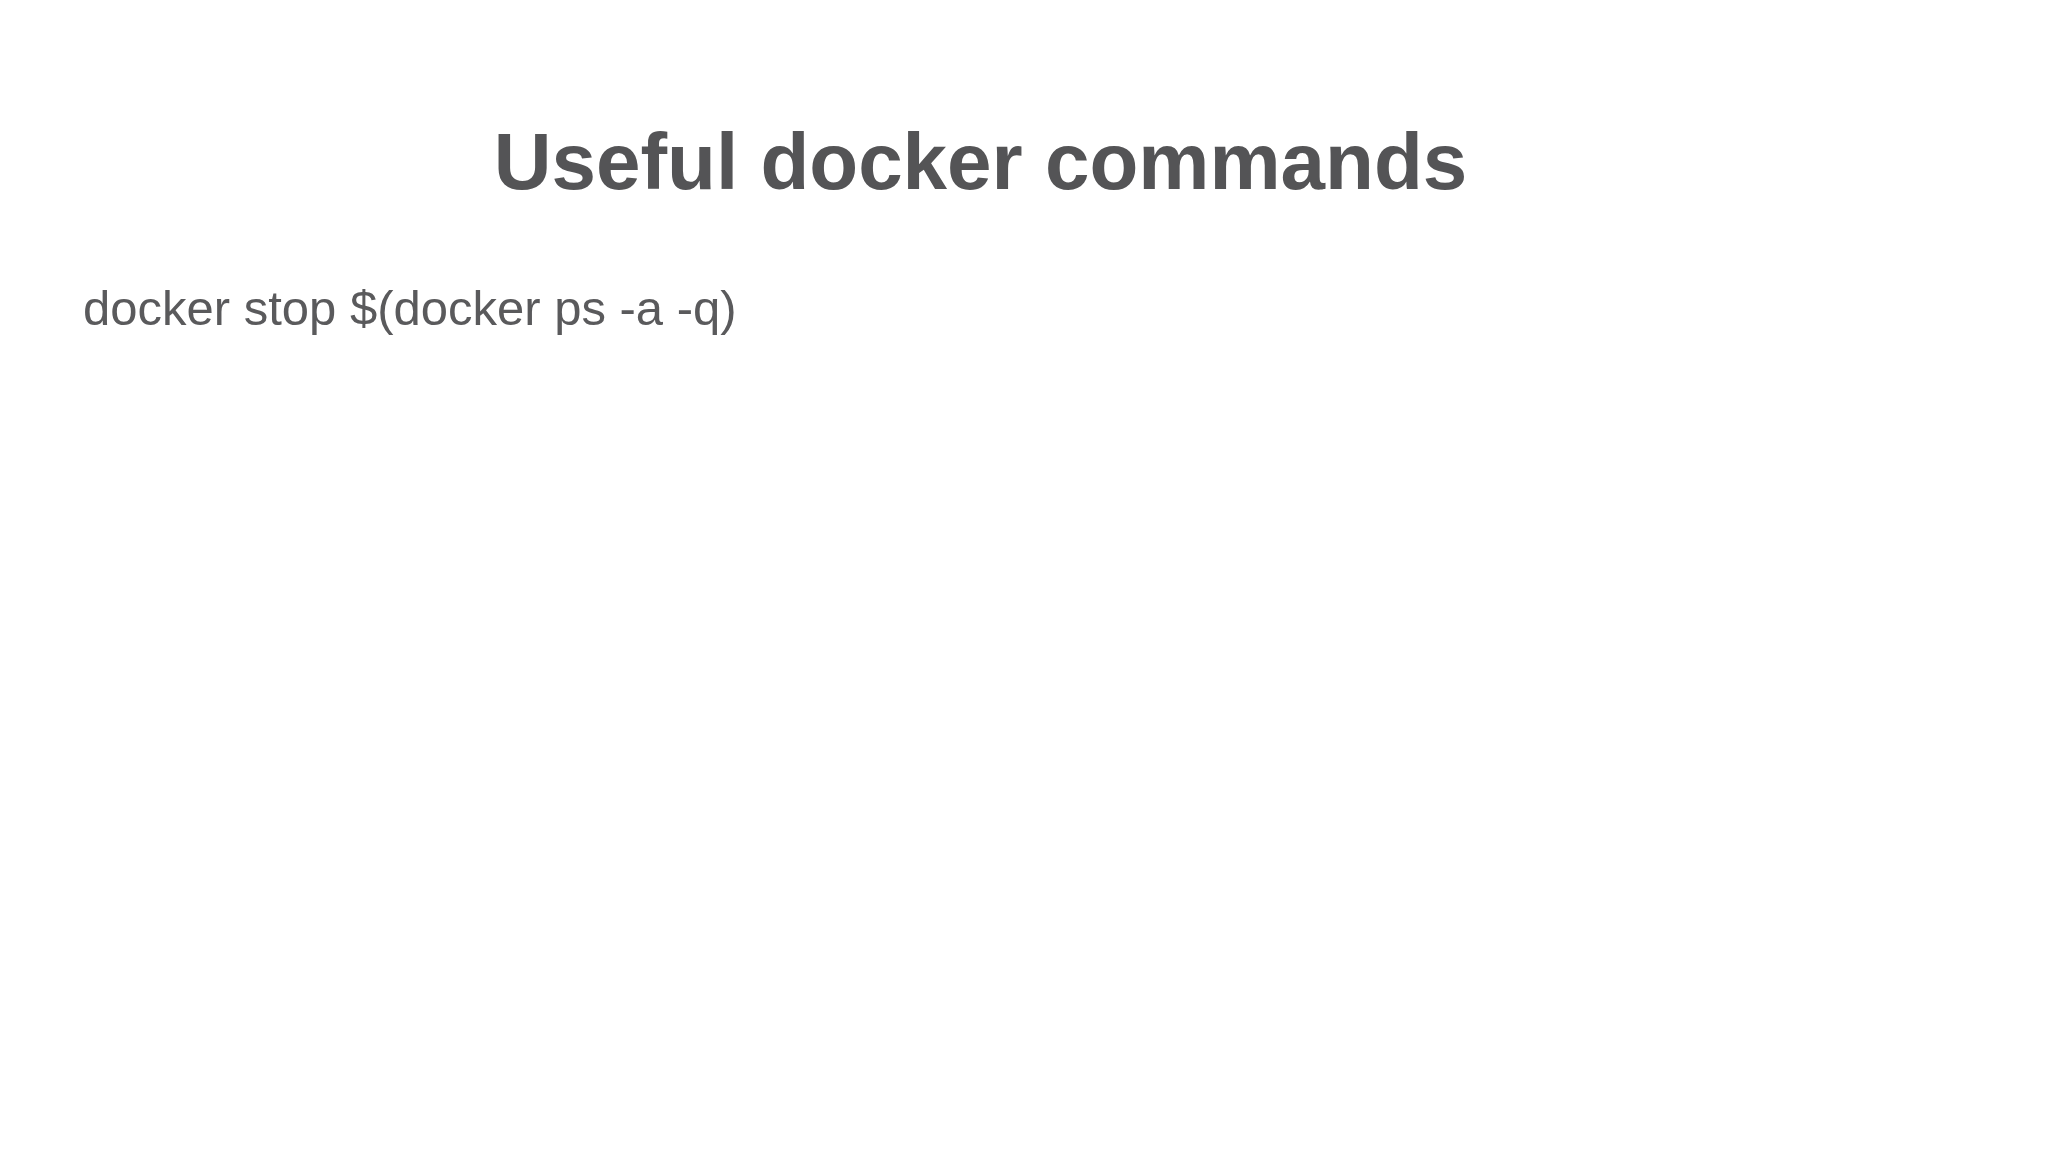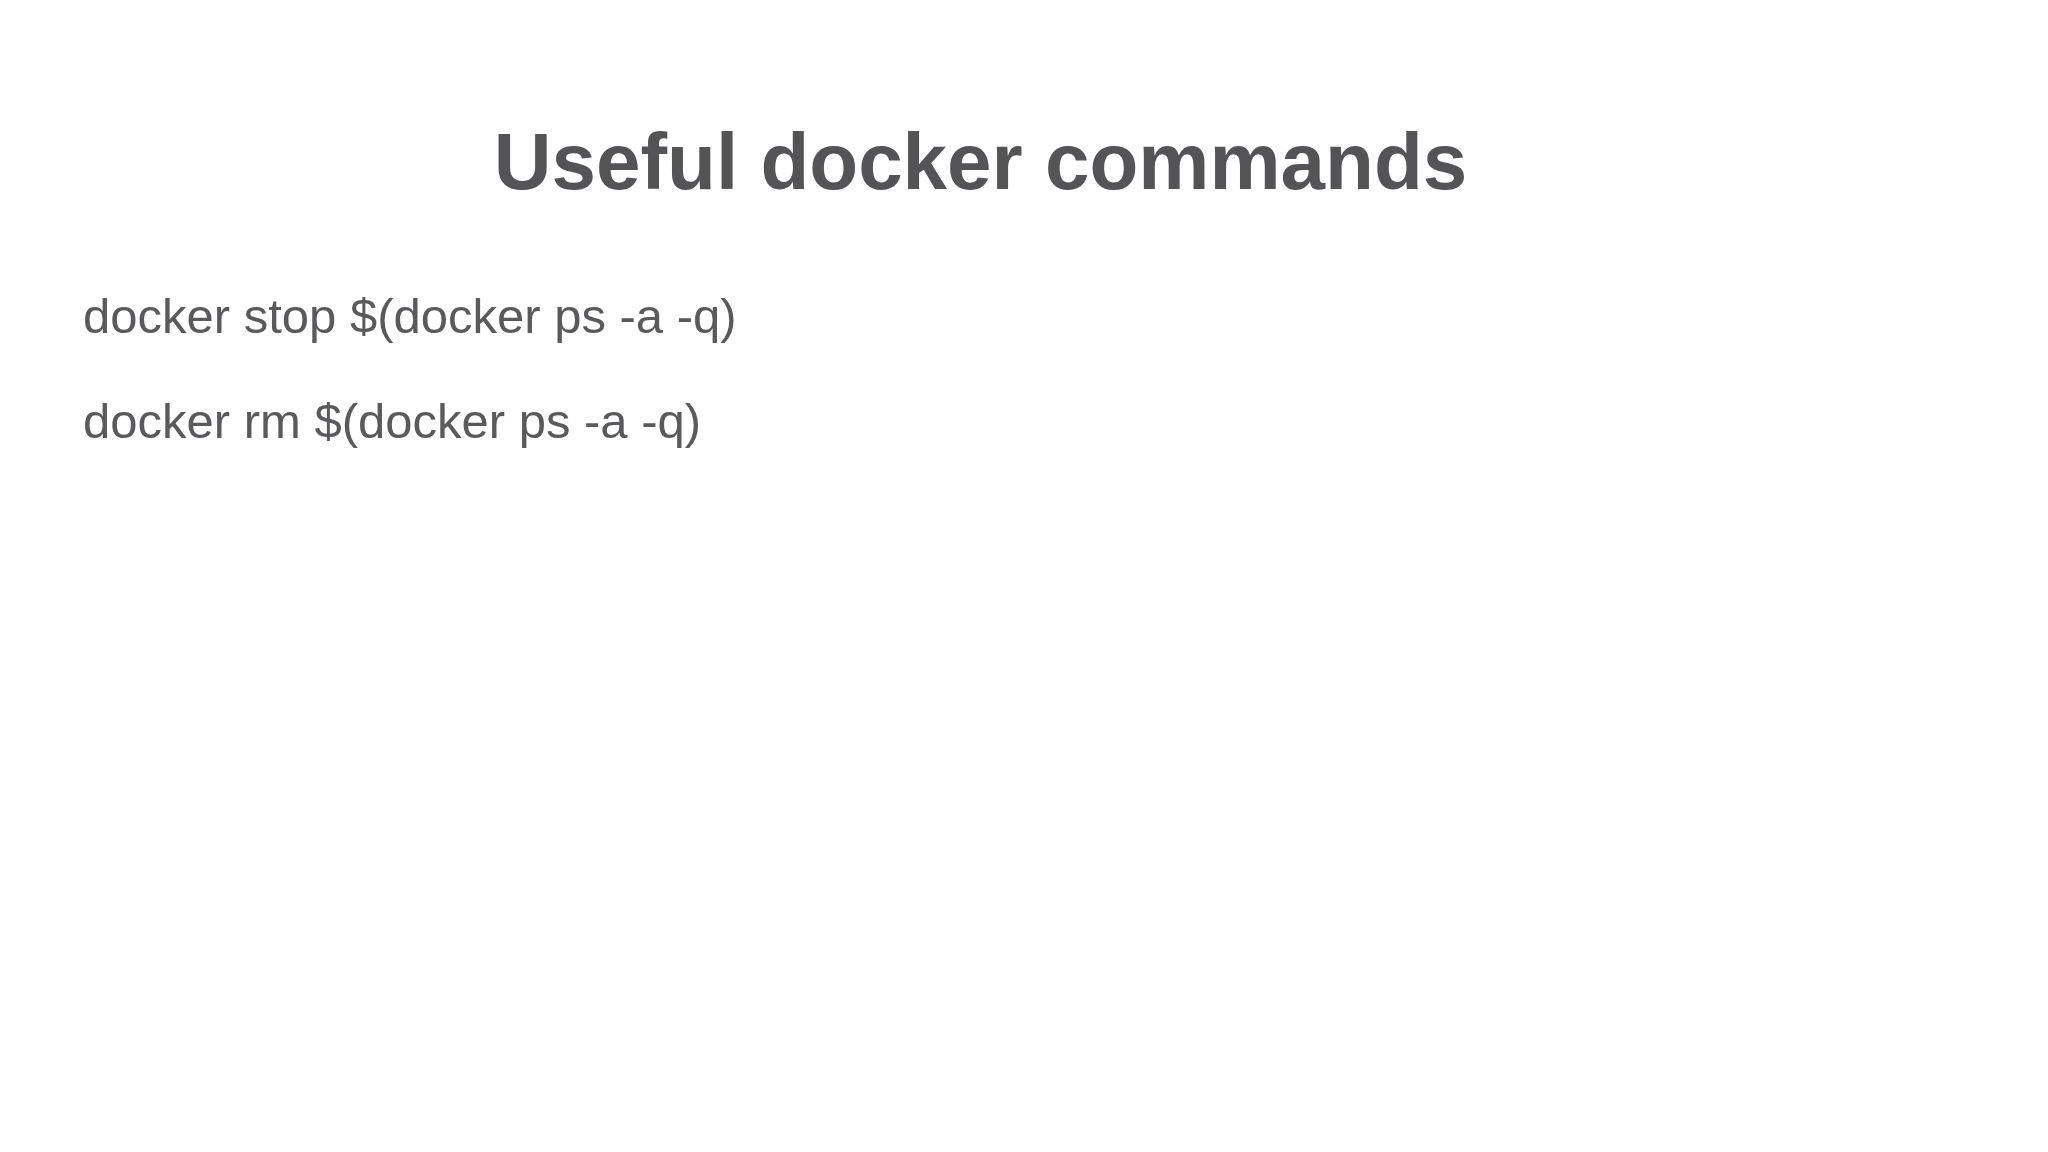--- a/index.html
+++ b/index.html
@@ -39,7 +39,7 @@
     right: 83px;
   }
   .command-line {
-    margin: 8px 0 56px 0;
+    margin: 0 0 56px 0;
     font-size: 49px;
     line-height: 49px;
     font-weight: 400;

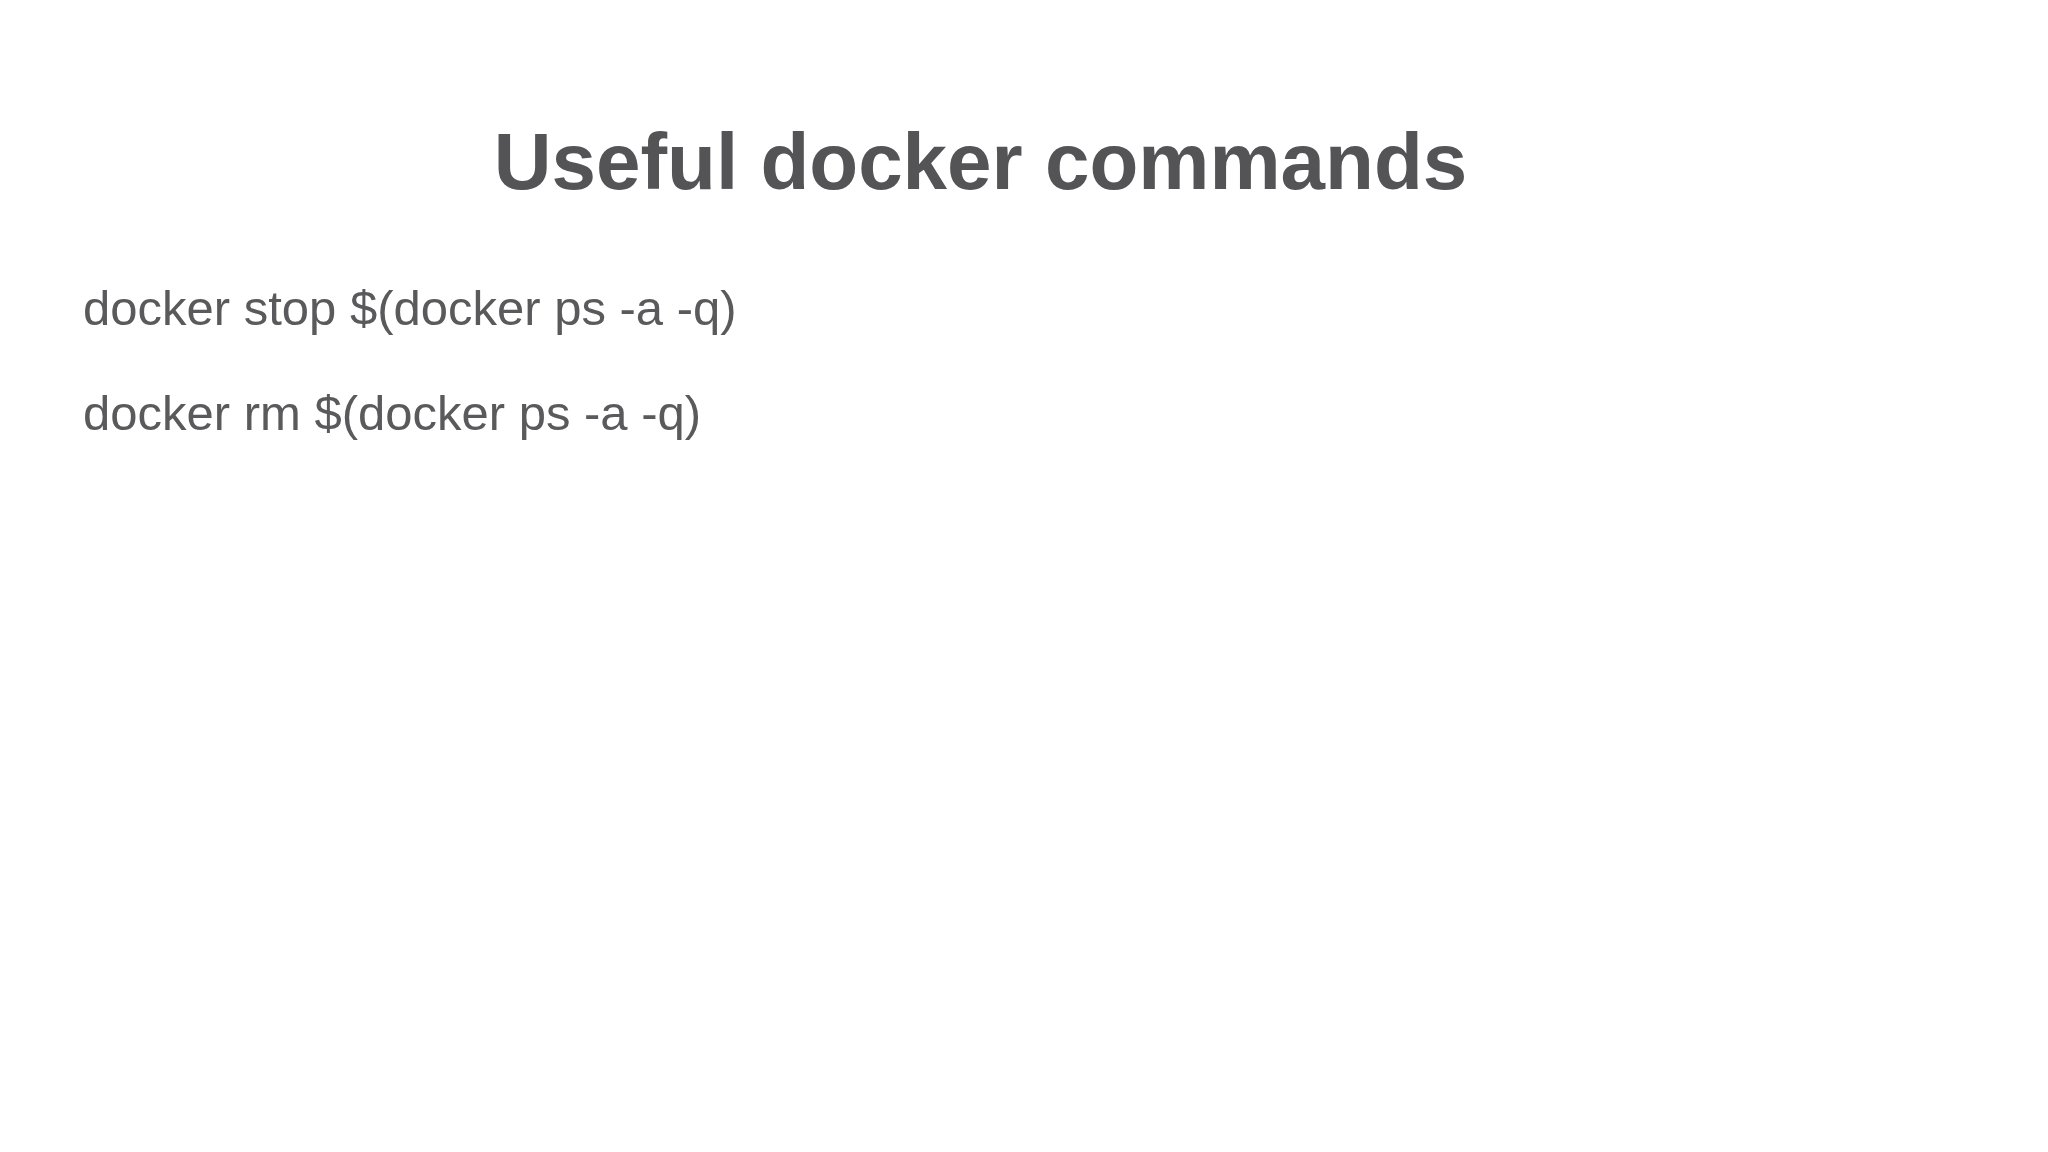--- a/index.html
+++ b/index.html
@@ -55,7 +55,6 @@
 
   <div class="command-list">
     <p class="command-line">docker stop $(docker ps -a -q)</p>
-    <p class="command-line">docker rm $(docker ps -a -q)</p>
   </div>
 </div>
 

